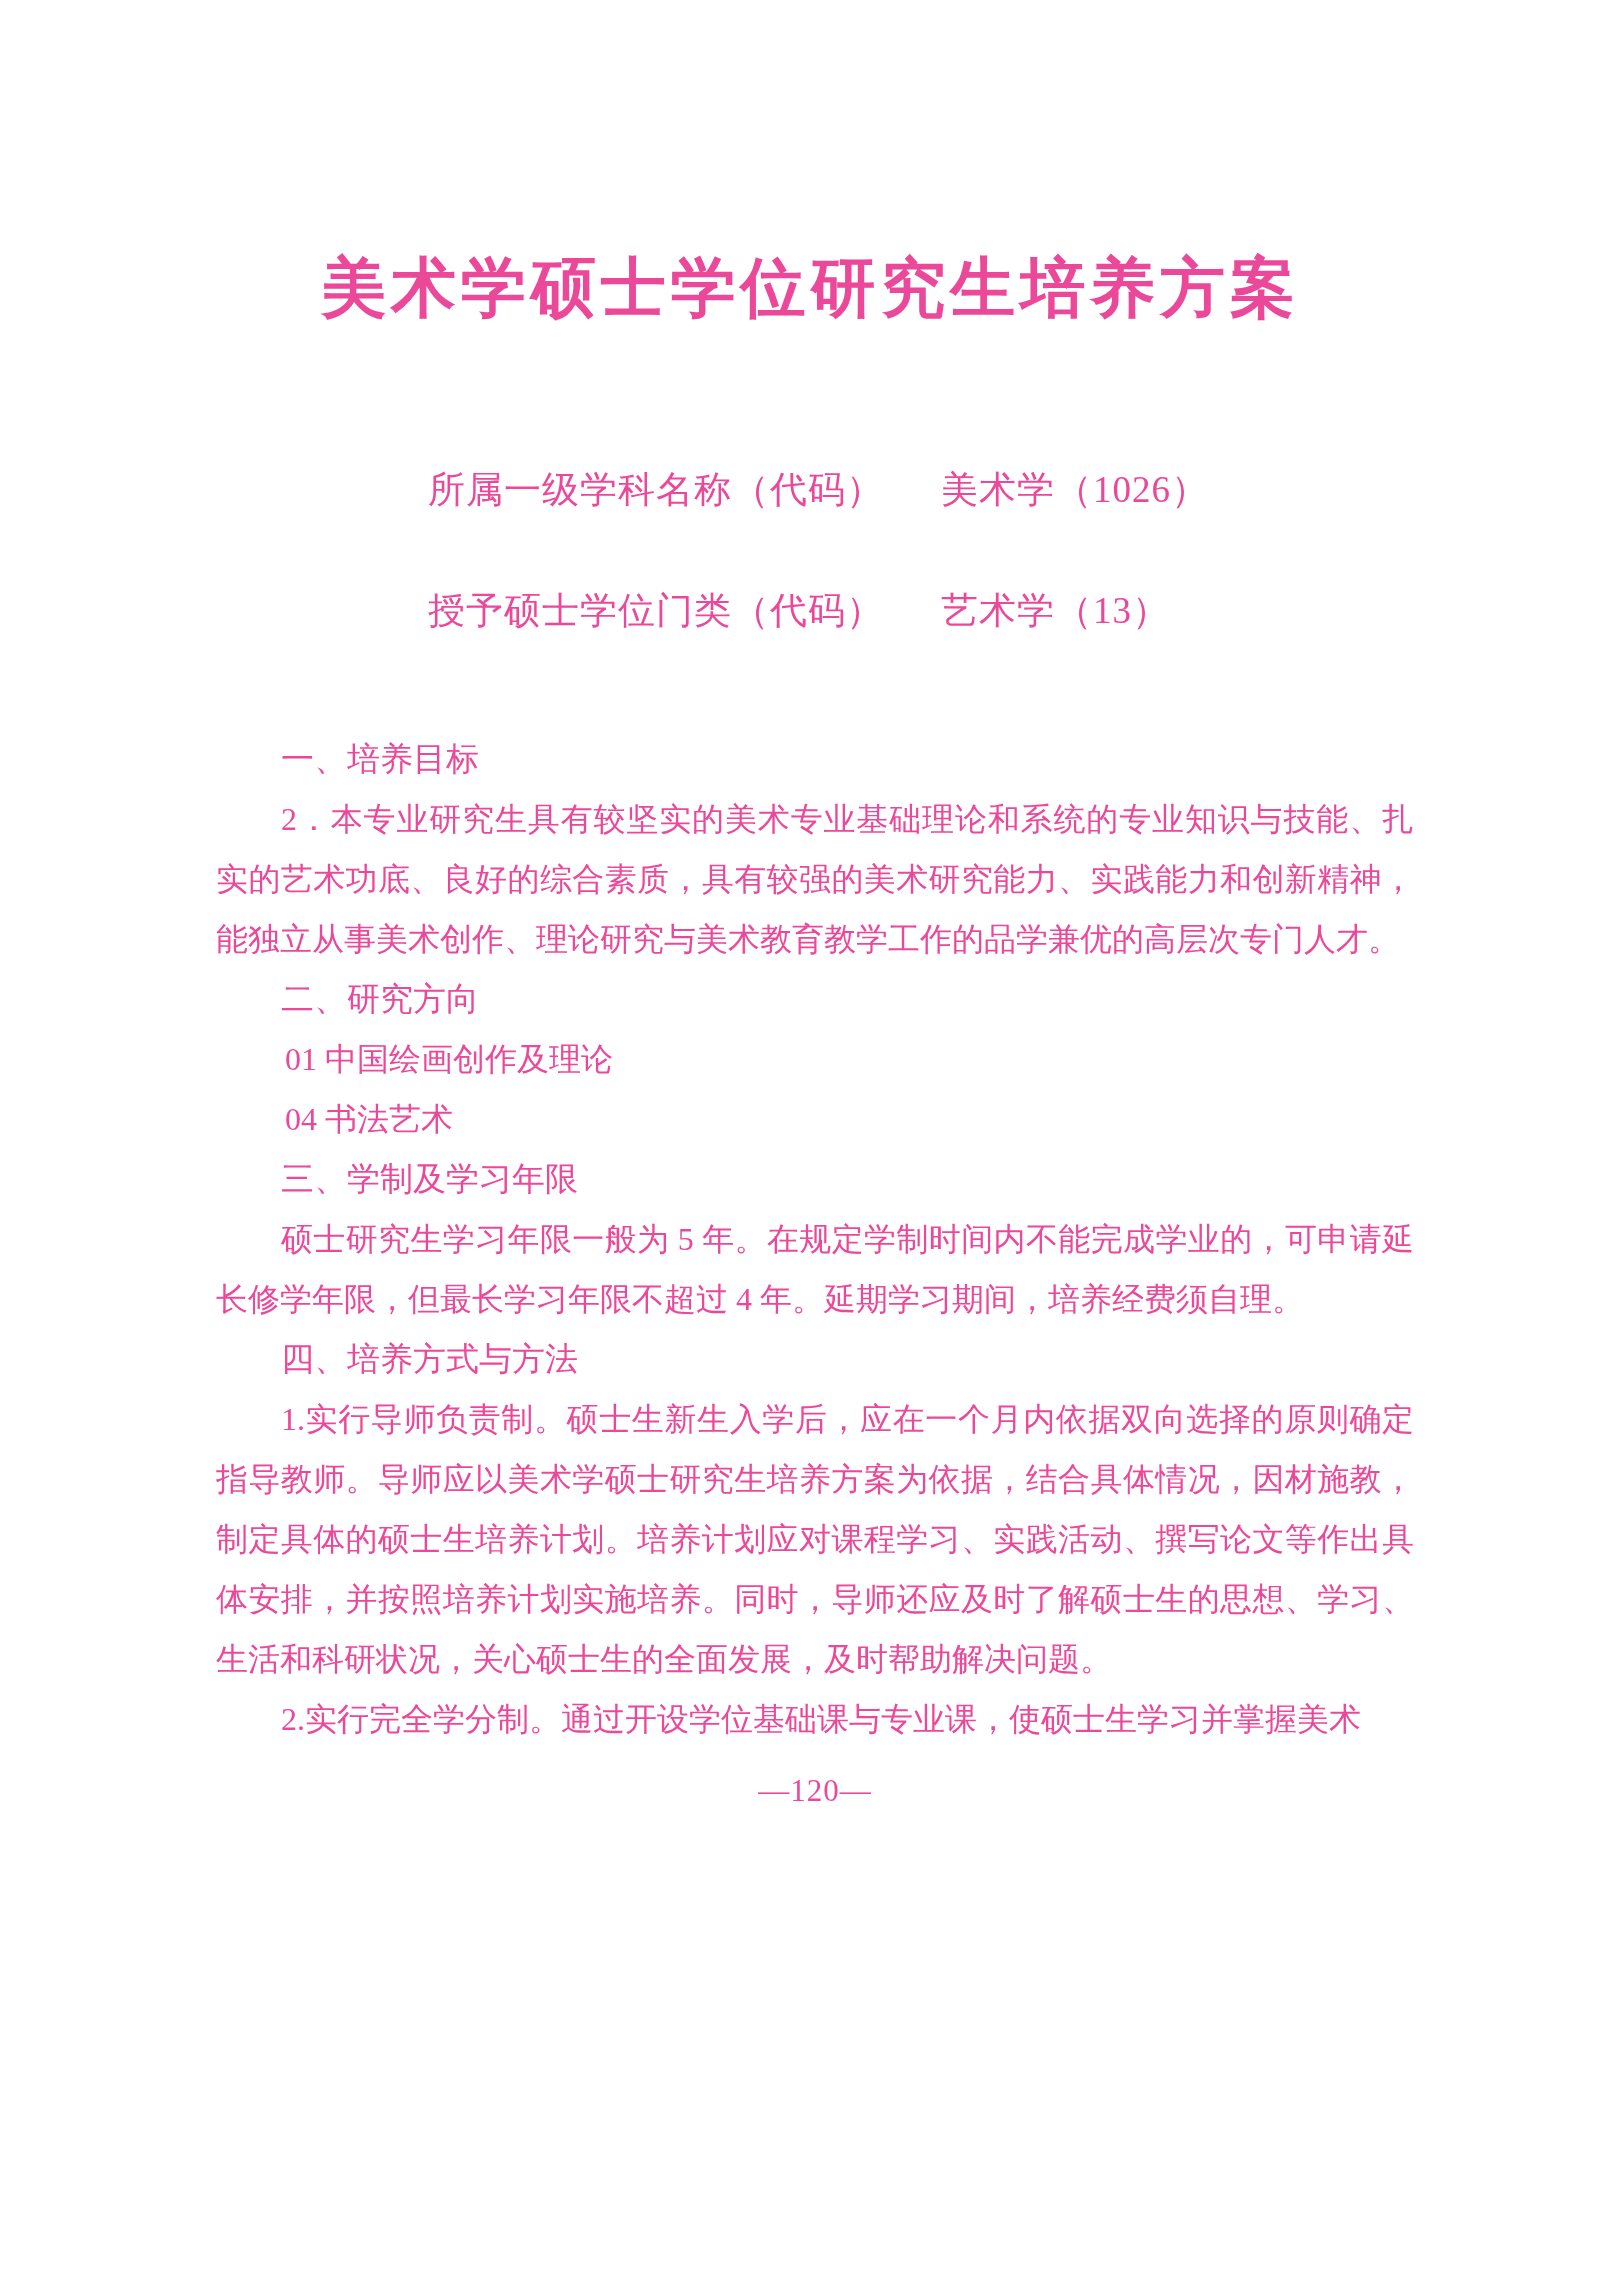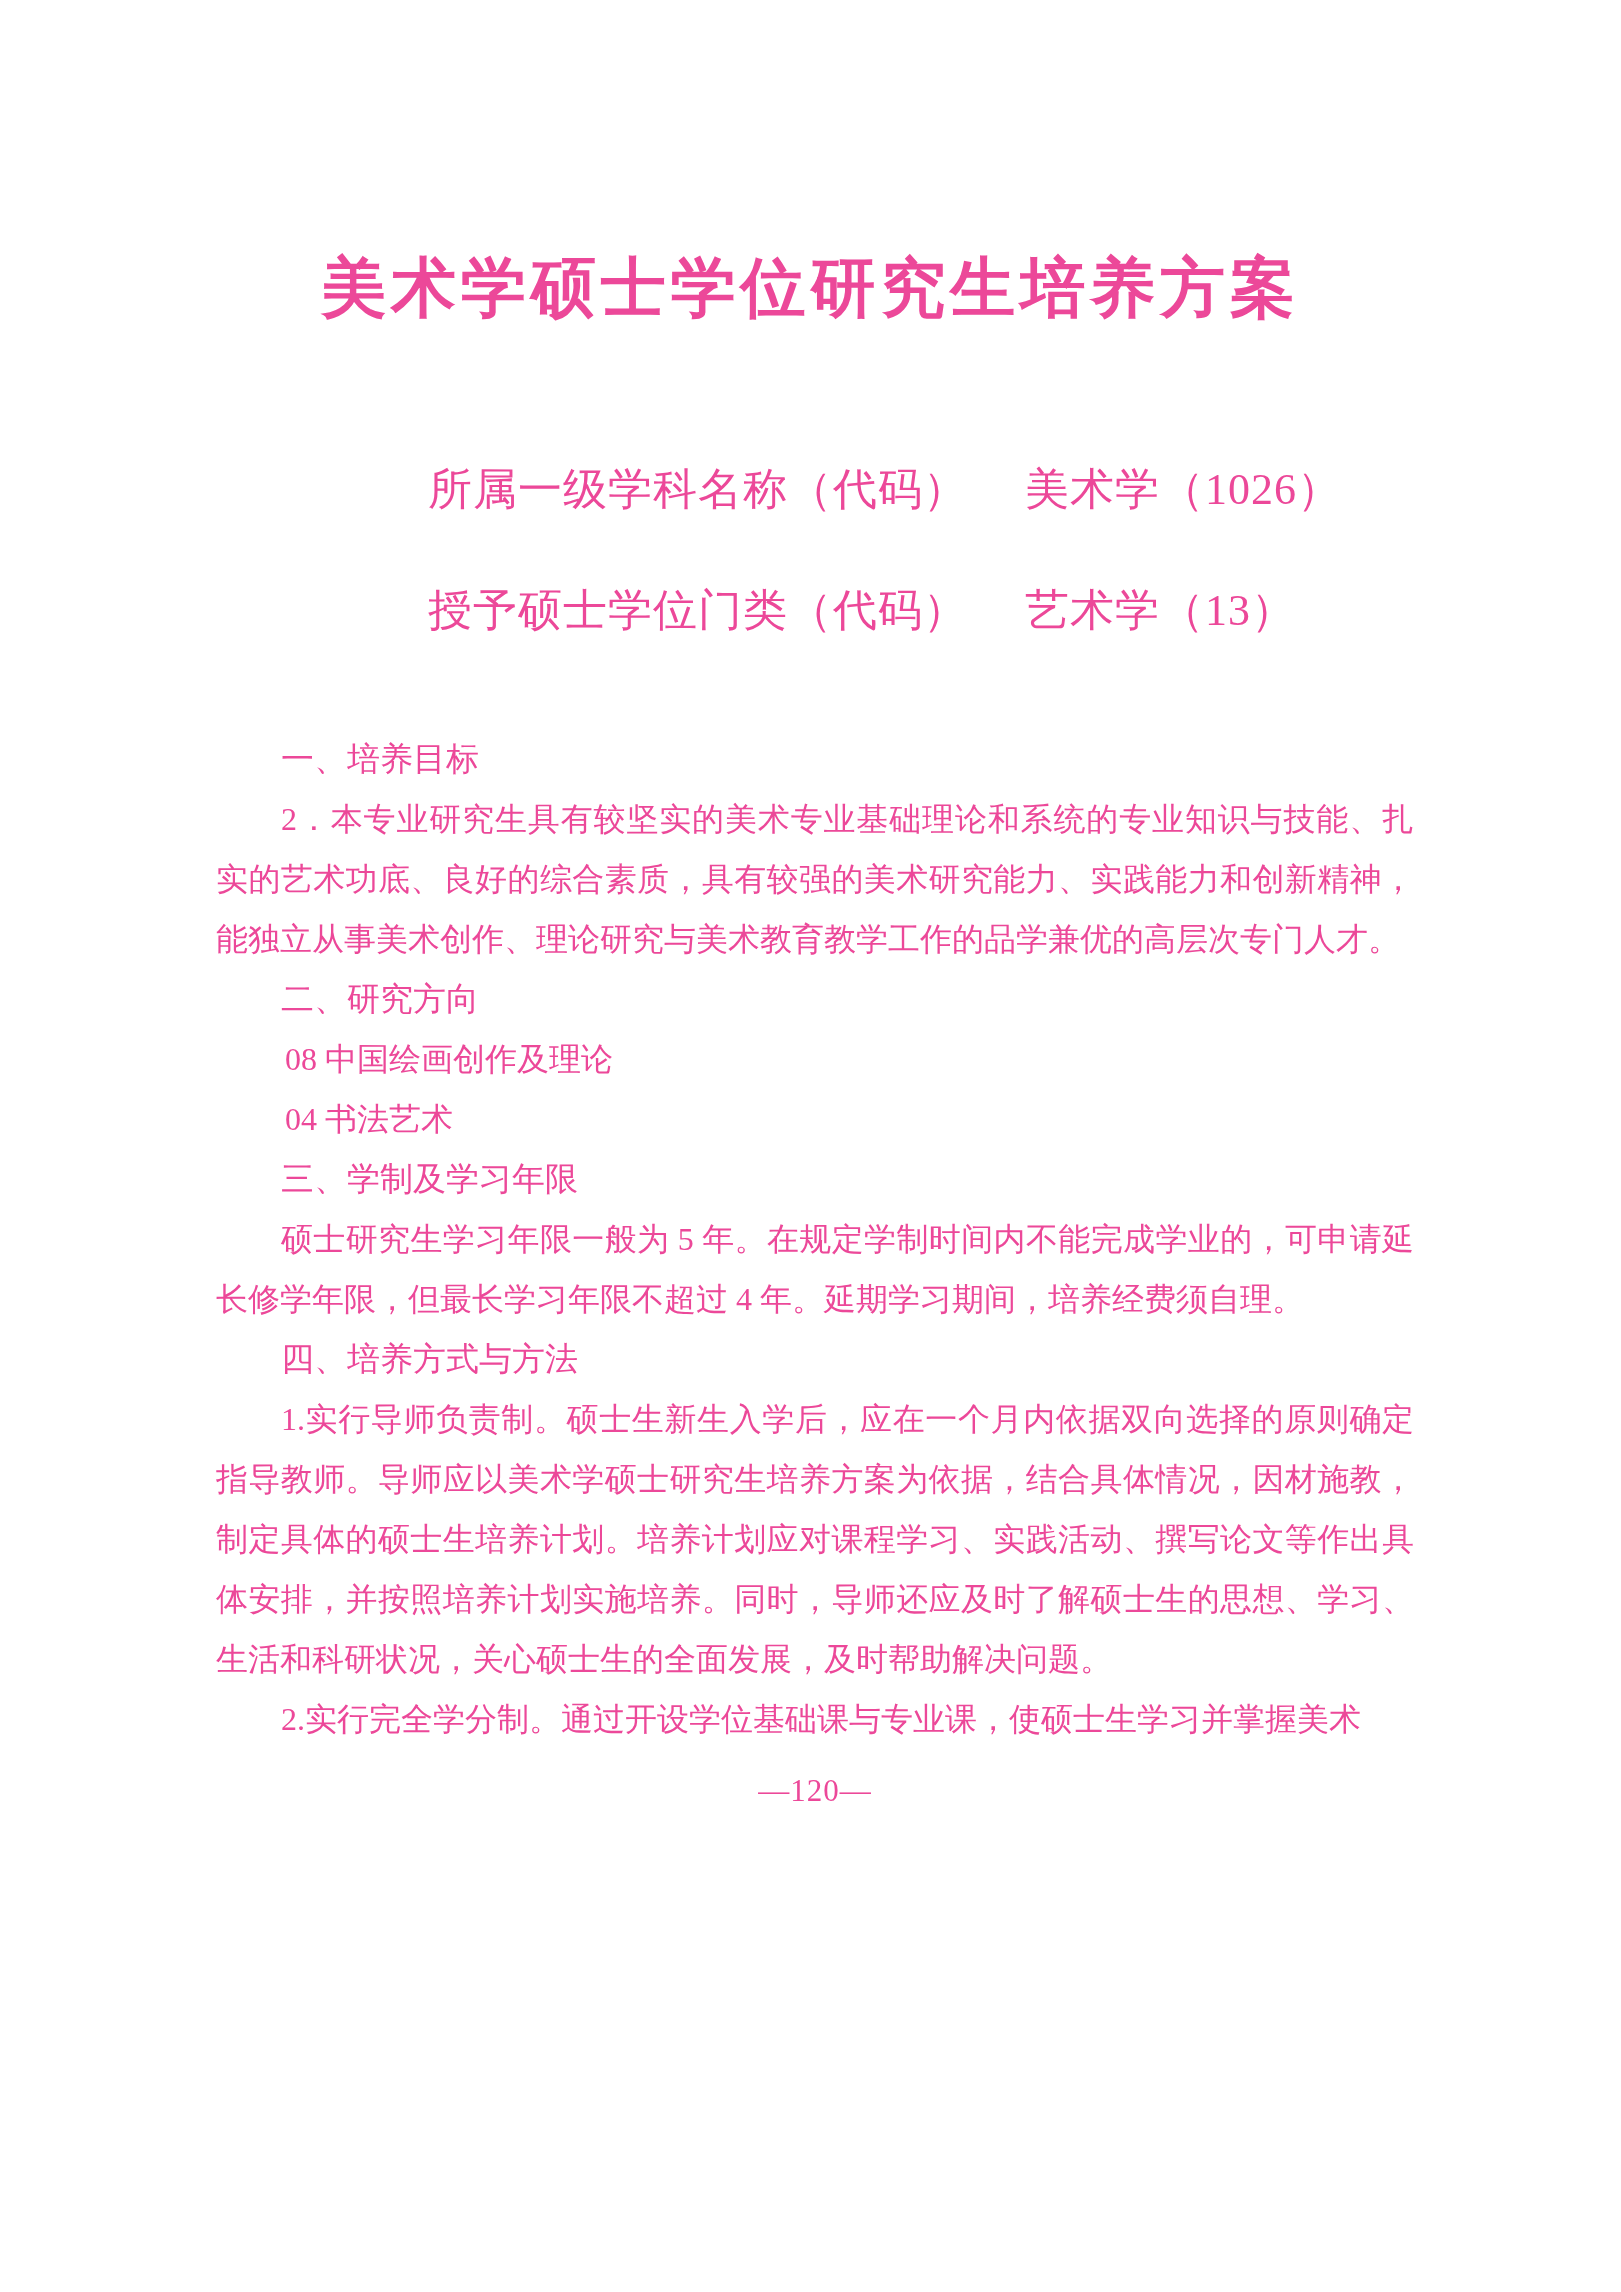--- a/index.html
+++ b/index.html
@@ -29,7 +29,7 @@
   .field-row {
     display: flex;
     margin-left: 428px;
-    font-size: 44px;
+    font-size: 37px;
     line-height: 55px;
     letter-spacing: 1px;
     white-space: nowrap;

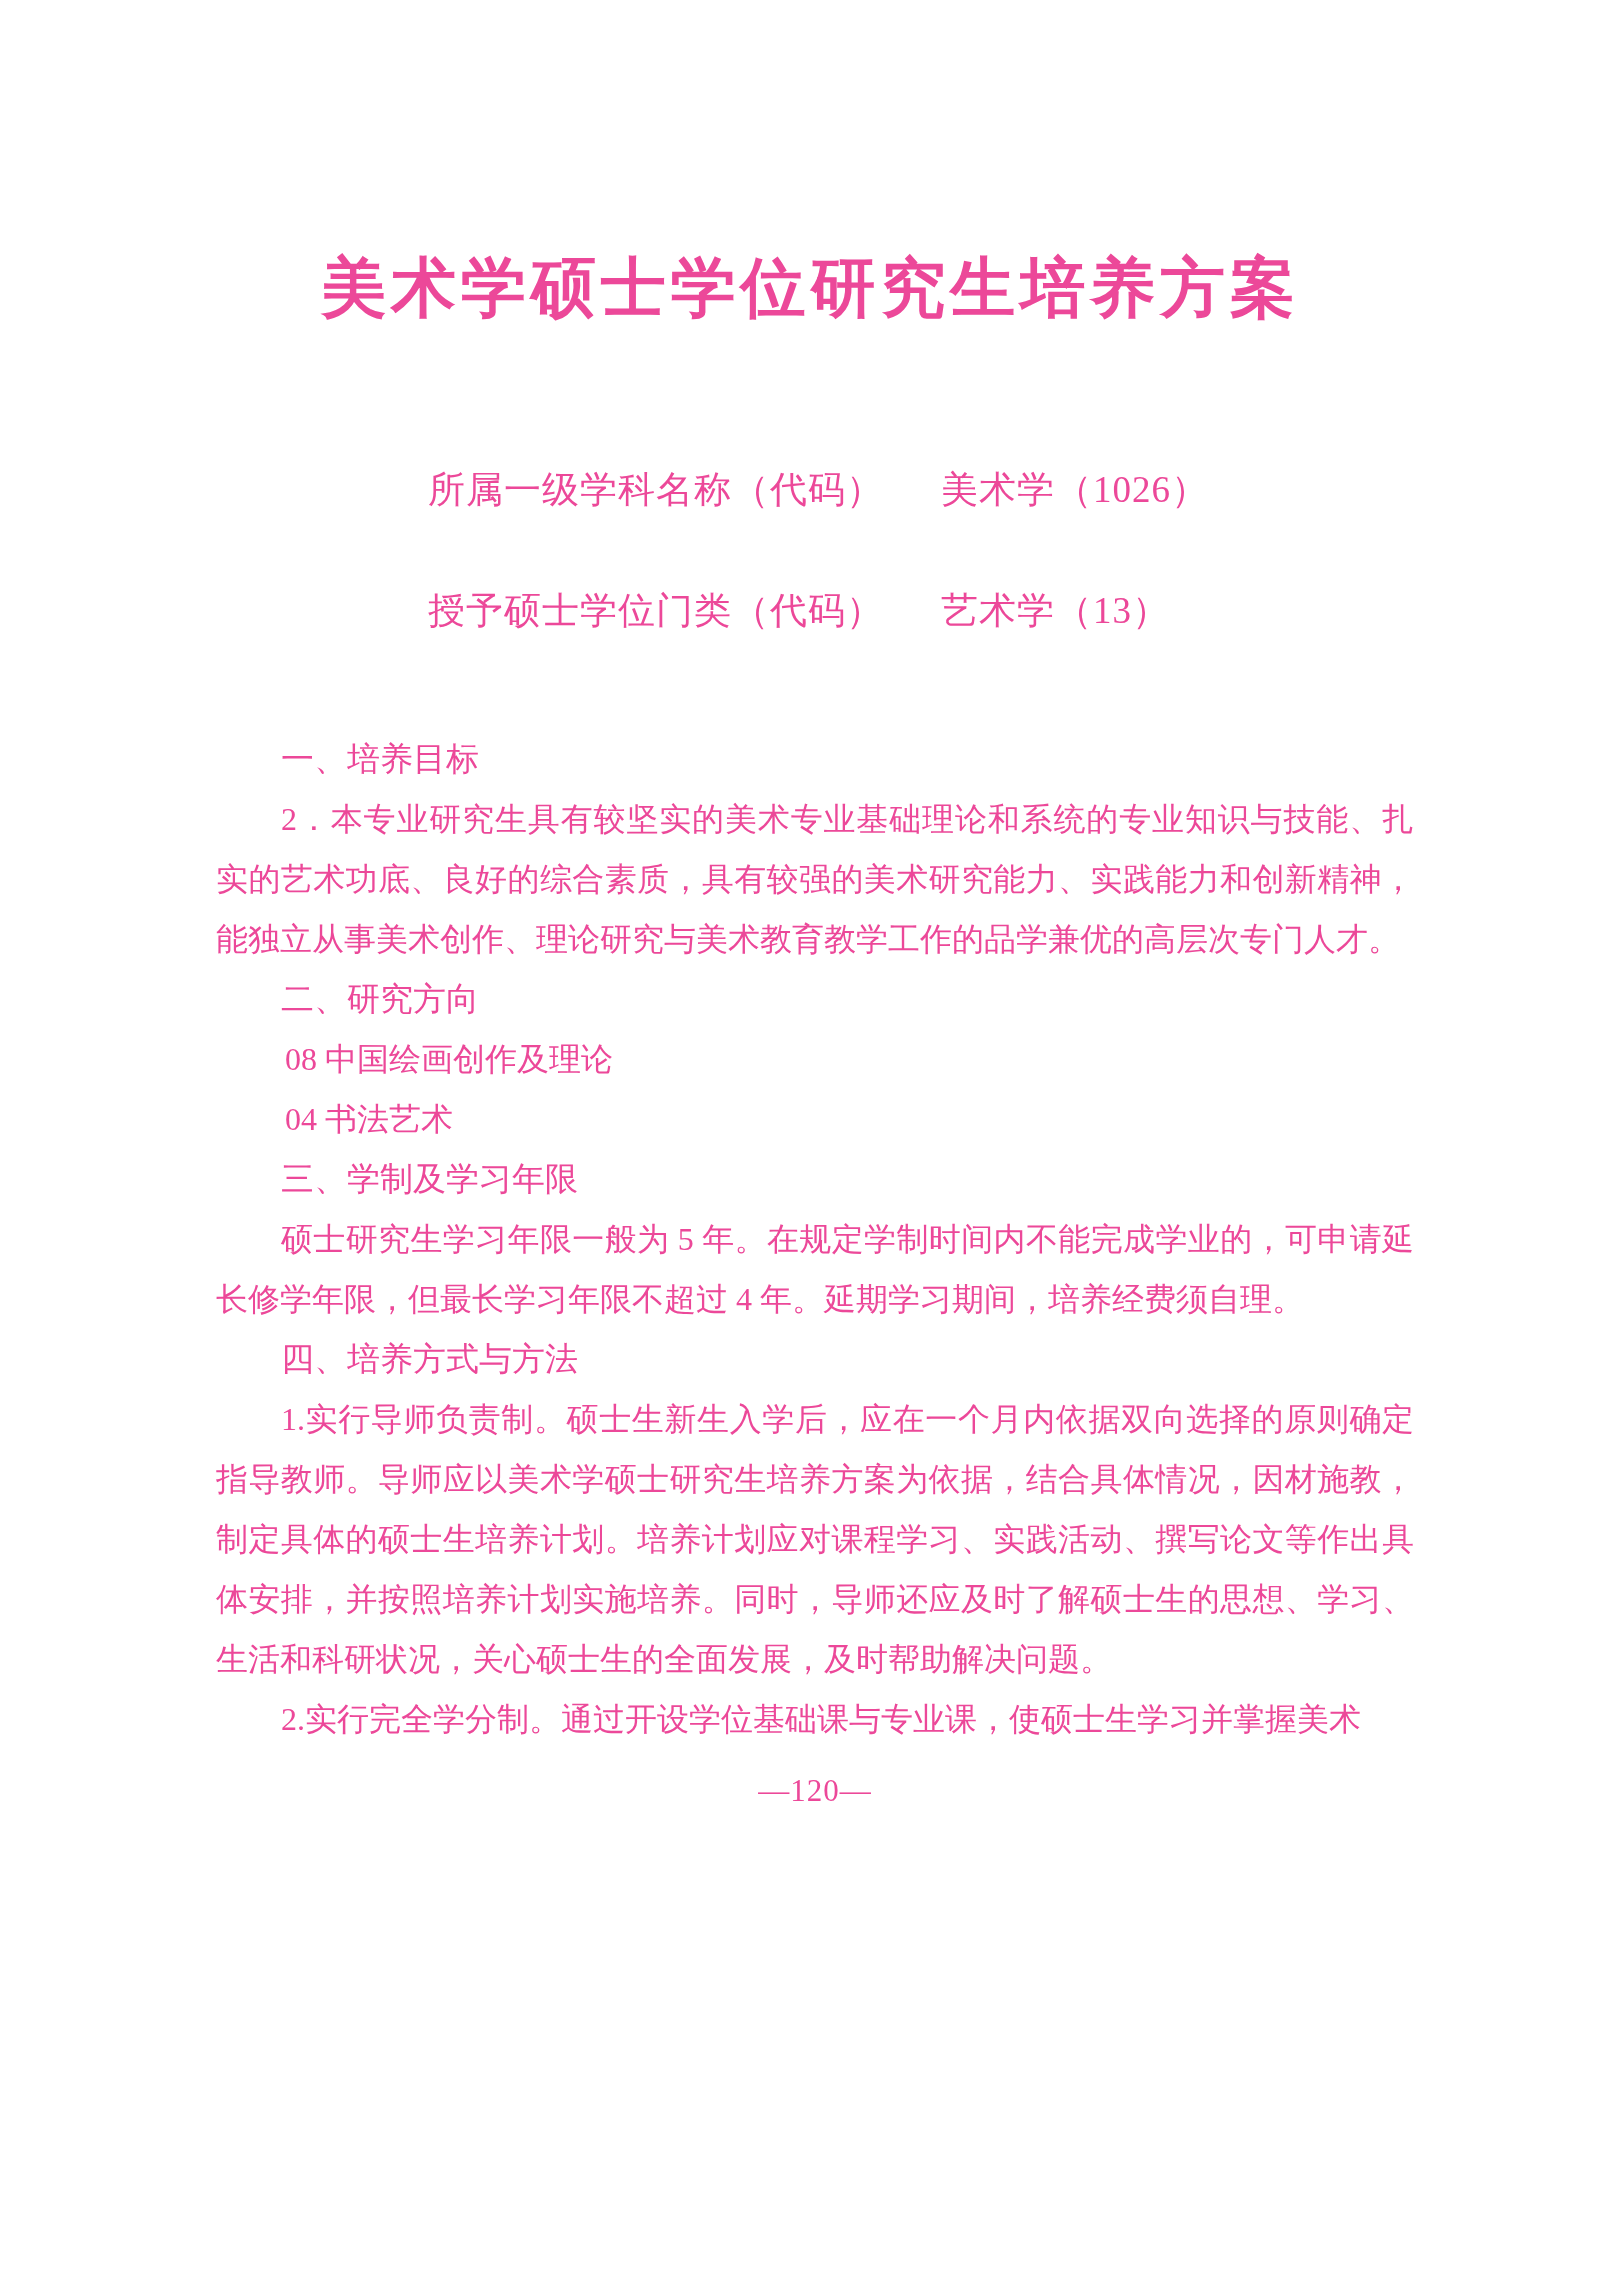--- a/index.html
+++ b/index.html
@@ -91,7 +91,7 @@
     <p class="para">2．本专业研究生具有较坚实的美术专业基础理论和系统的专业知识与技能、扎实的艺术功底、良好的综合素质，具有较强的美术研究能力、实践能力和创新精神，能独立从事美术创作、理论研究与美术教育教学工作的品学兼优的高层次专门人才。</p>
 
     <div class="sec-heading">二、研究方向</div>
-    <div class="list-line">08 中国绘画创作及理论</div>
+    <div class="list-line">01 中国绘画创作及理论</div>
     <div class="list-line">04 书法艺术</div>
 
     <div class="sec-heading">三、学制及学习年限</div>

